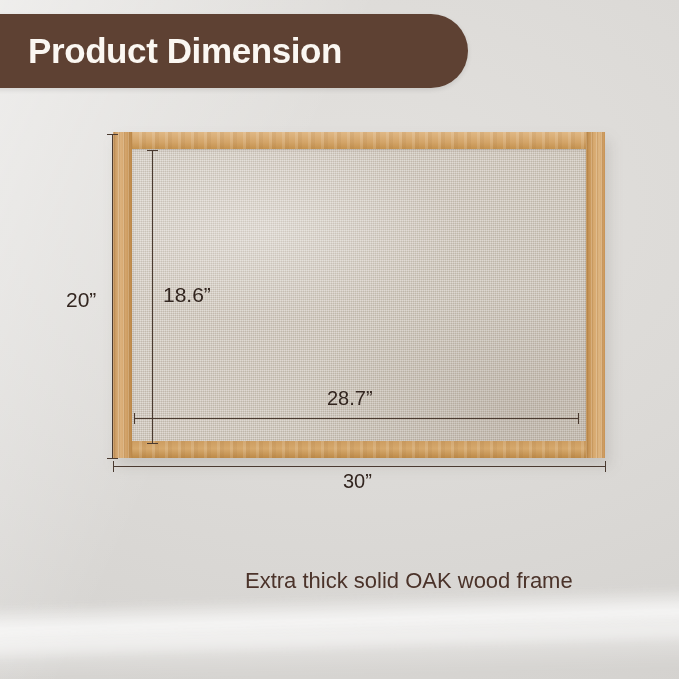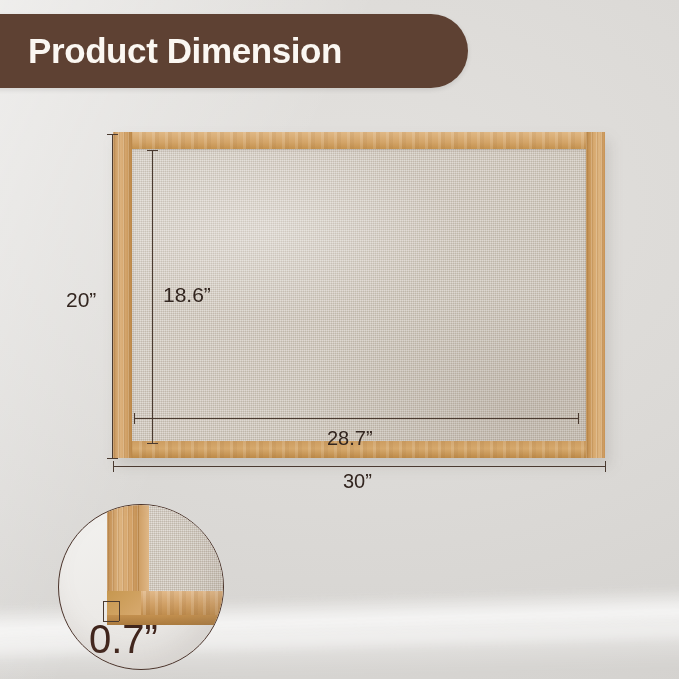--- a/index.html
+++ b/index.html
@@ -185,7 +185,7 @@
 
   #label-20 { left: 66px; top: 288px; font-size: 21px; }
   #label-186 { left: 157px; top: 283px; font-size: 21px; margin-left: 6px; }
-  #label-287 { left: 327px; top: 387px; font-size: 20px; margin-top: 40px; }
+  #label-287 { left: 327px; top: 387px; font-size: 20px; }
   #label-30  { left: 343px; top: 470px; font-size: 20px; }
 
   

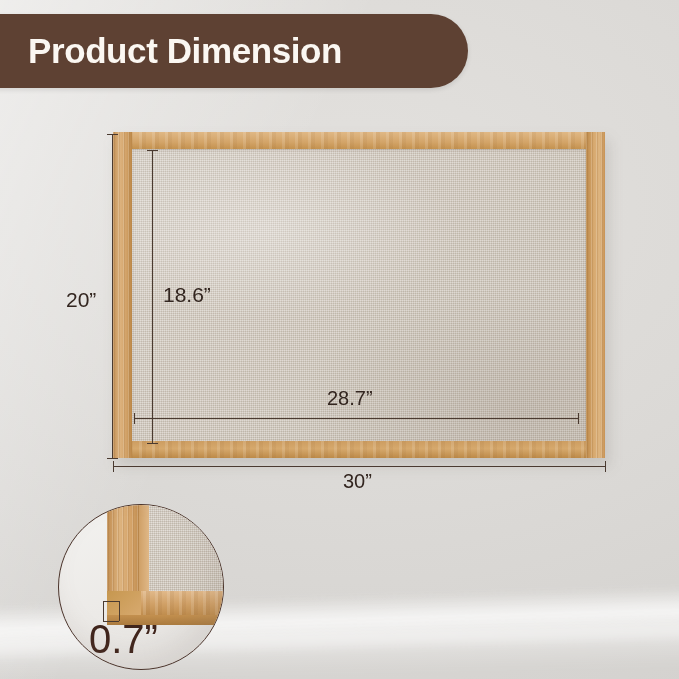--- a/index.html
+++ b/index.html
@@ -367,6 +367,7 @@
     <div class="inner-shadow"></div>
   </div>
 
+  <div id="caption">Extra thick solid OAK wood frame</div>
 
 </div>
 

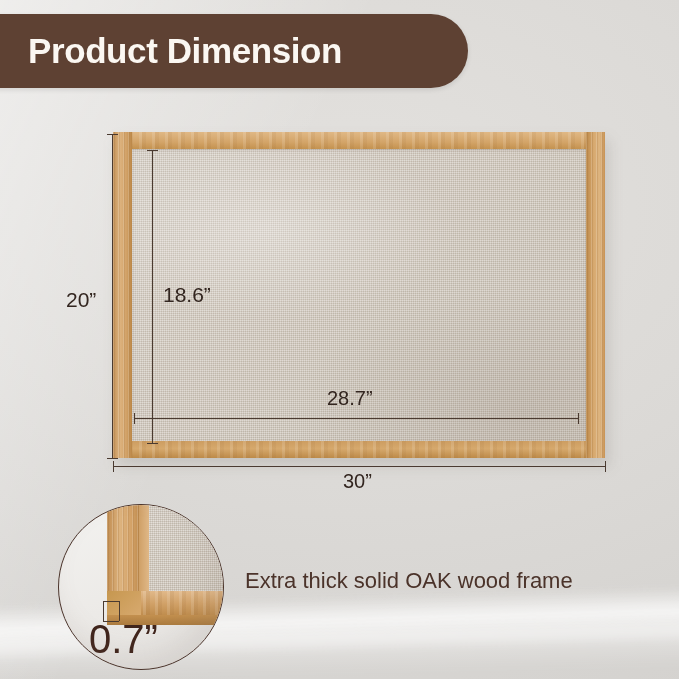--- a/index.html
+++ b/index.html
@@ -348,24 +348,6 @@
   <div class="dim-tick-v" style="left:605px; top:461px;"></div>
   <div class="dim-label" id="label-30">30”</div>
 
-  <div id="detail-circle">
-    <div id="zoom-fabric"></div>
-    <div id="zoom-vert-stile"></div>
-    <div id="zoom-vert-face"></div>
-    <div id="zoom-horiz-rail"></div>
-    <div id="zoom-miter"></div>
-    <div id="zoom-horiz-edge"></div>
-
-    <div id="depth-bracket">
-      <div class="bk" style="left:0px; top:0px; width:16px; height:1px;"></div>
-      <div class="bk" style="left:0px; top:0px; width:1px; height:20px;"></div>
-      <div class="bk" style="left:16px; top:0px; width:1px; height:20px;"></div>
-      <div class="bk" style="left:0px; top:20px; width:16px; height:1px;"></div>
-    </div>
-
-    <div id="label-07">0.7”</div>
-    <div class="inner-shadow"></div>
-  </div>
 
   <div id="caption">Extra thick solid OAK wood frame</div>
 

